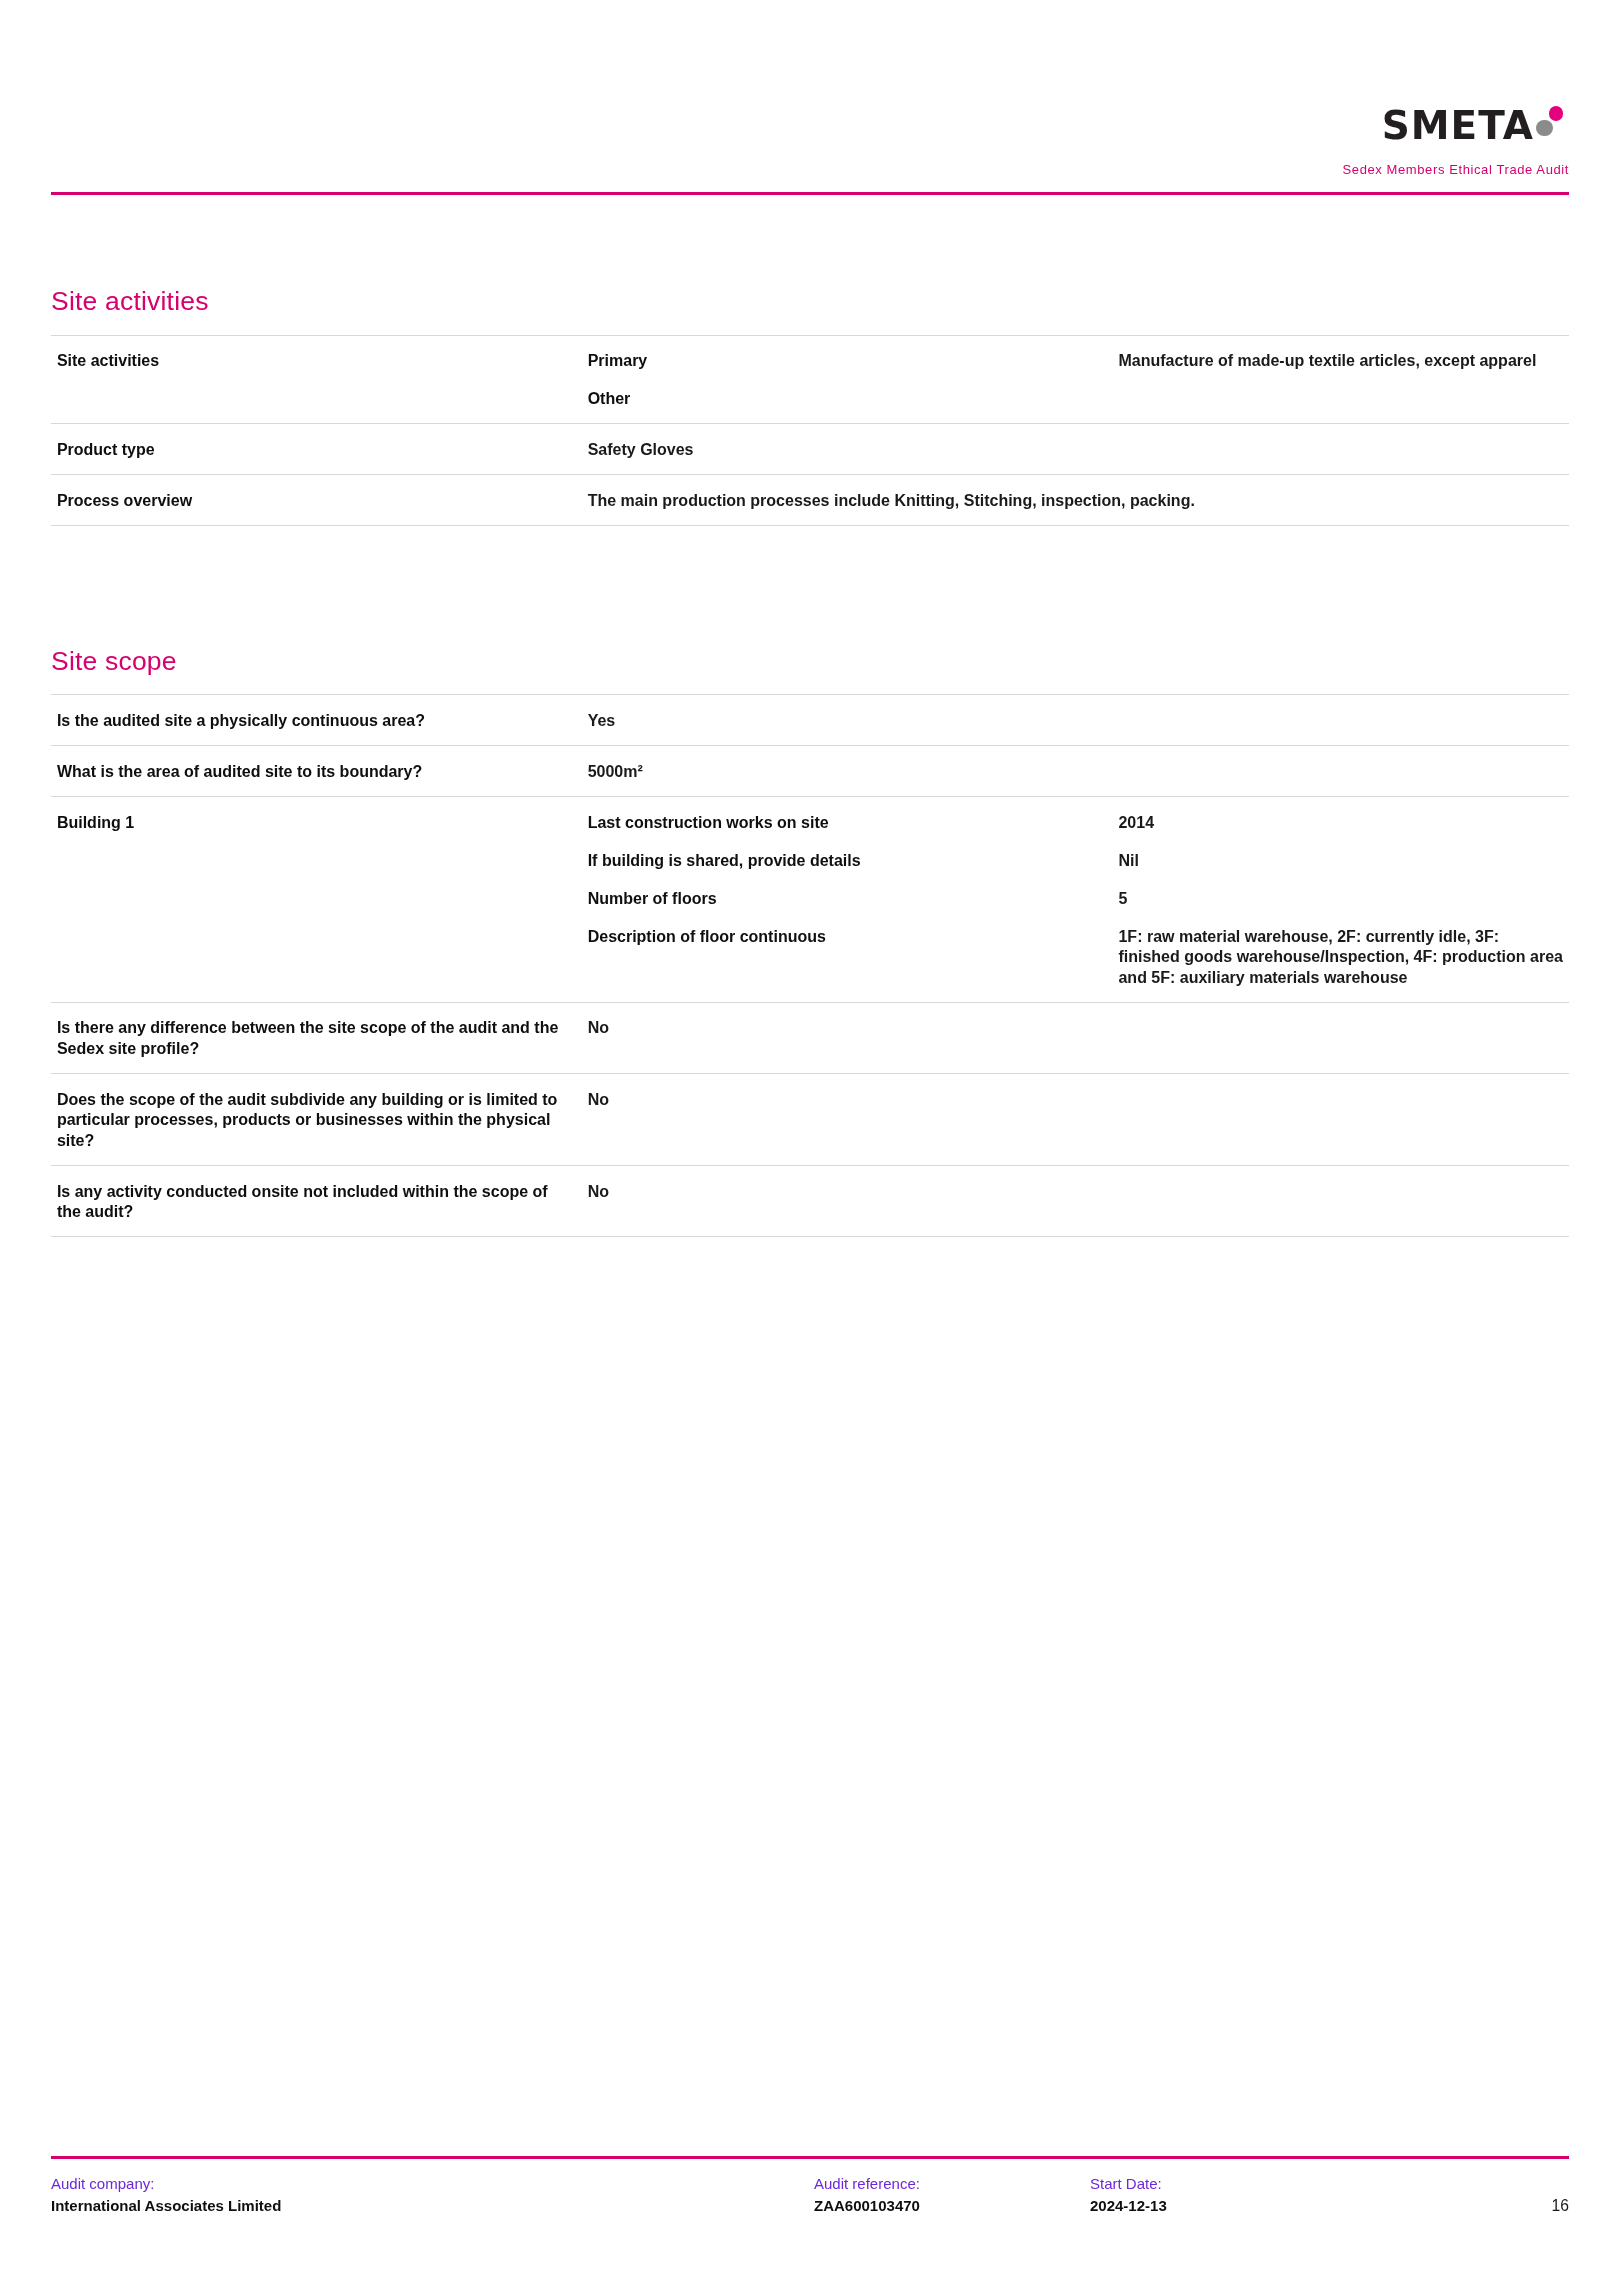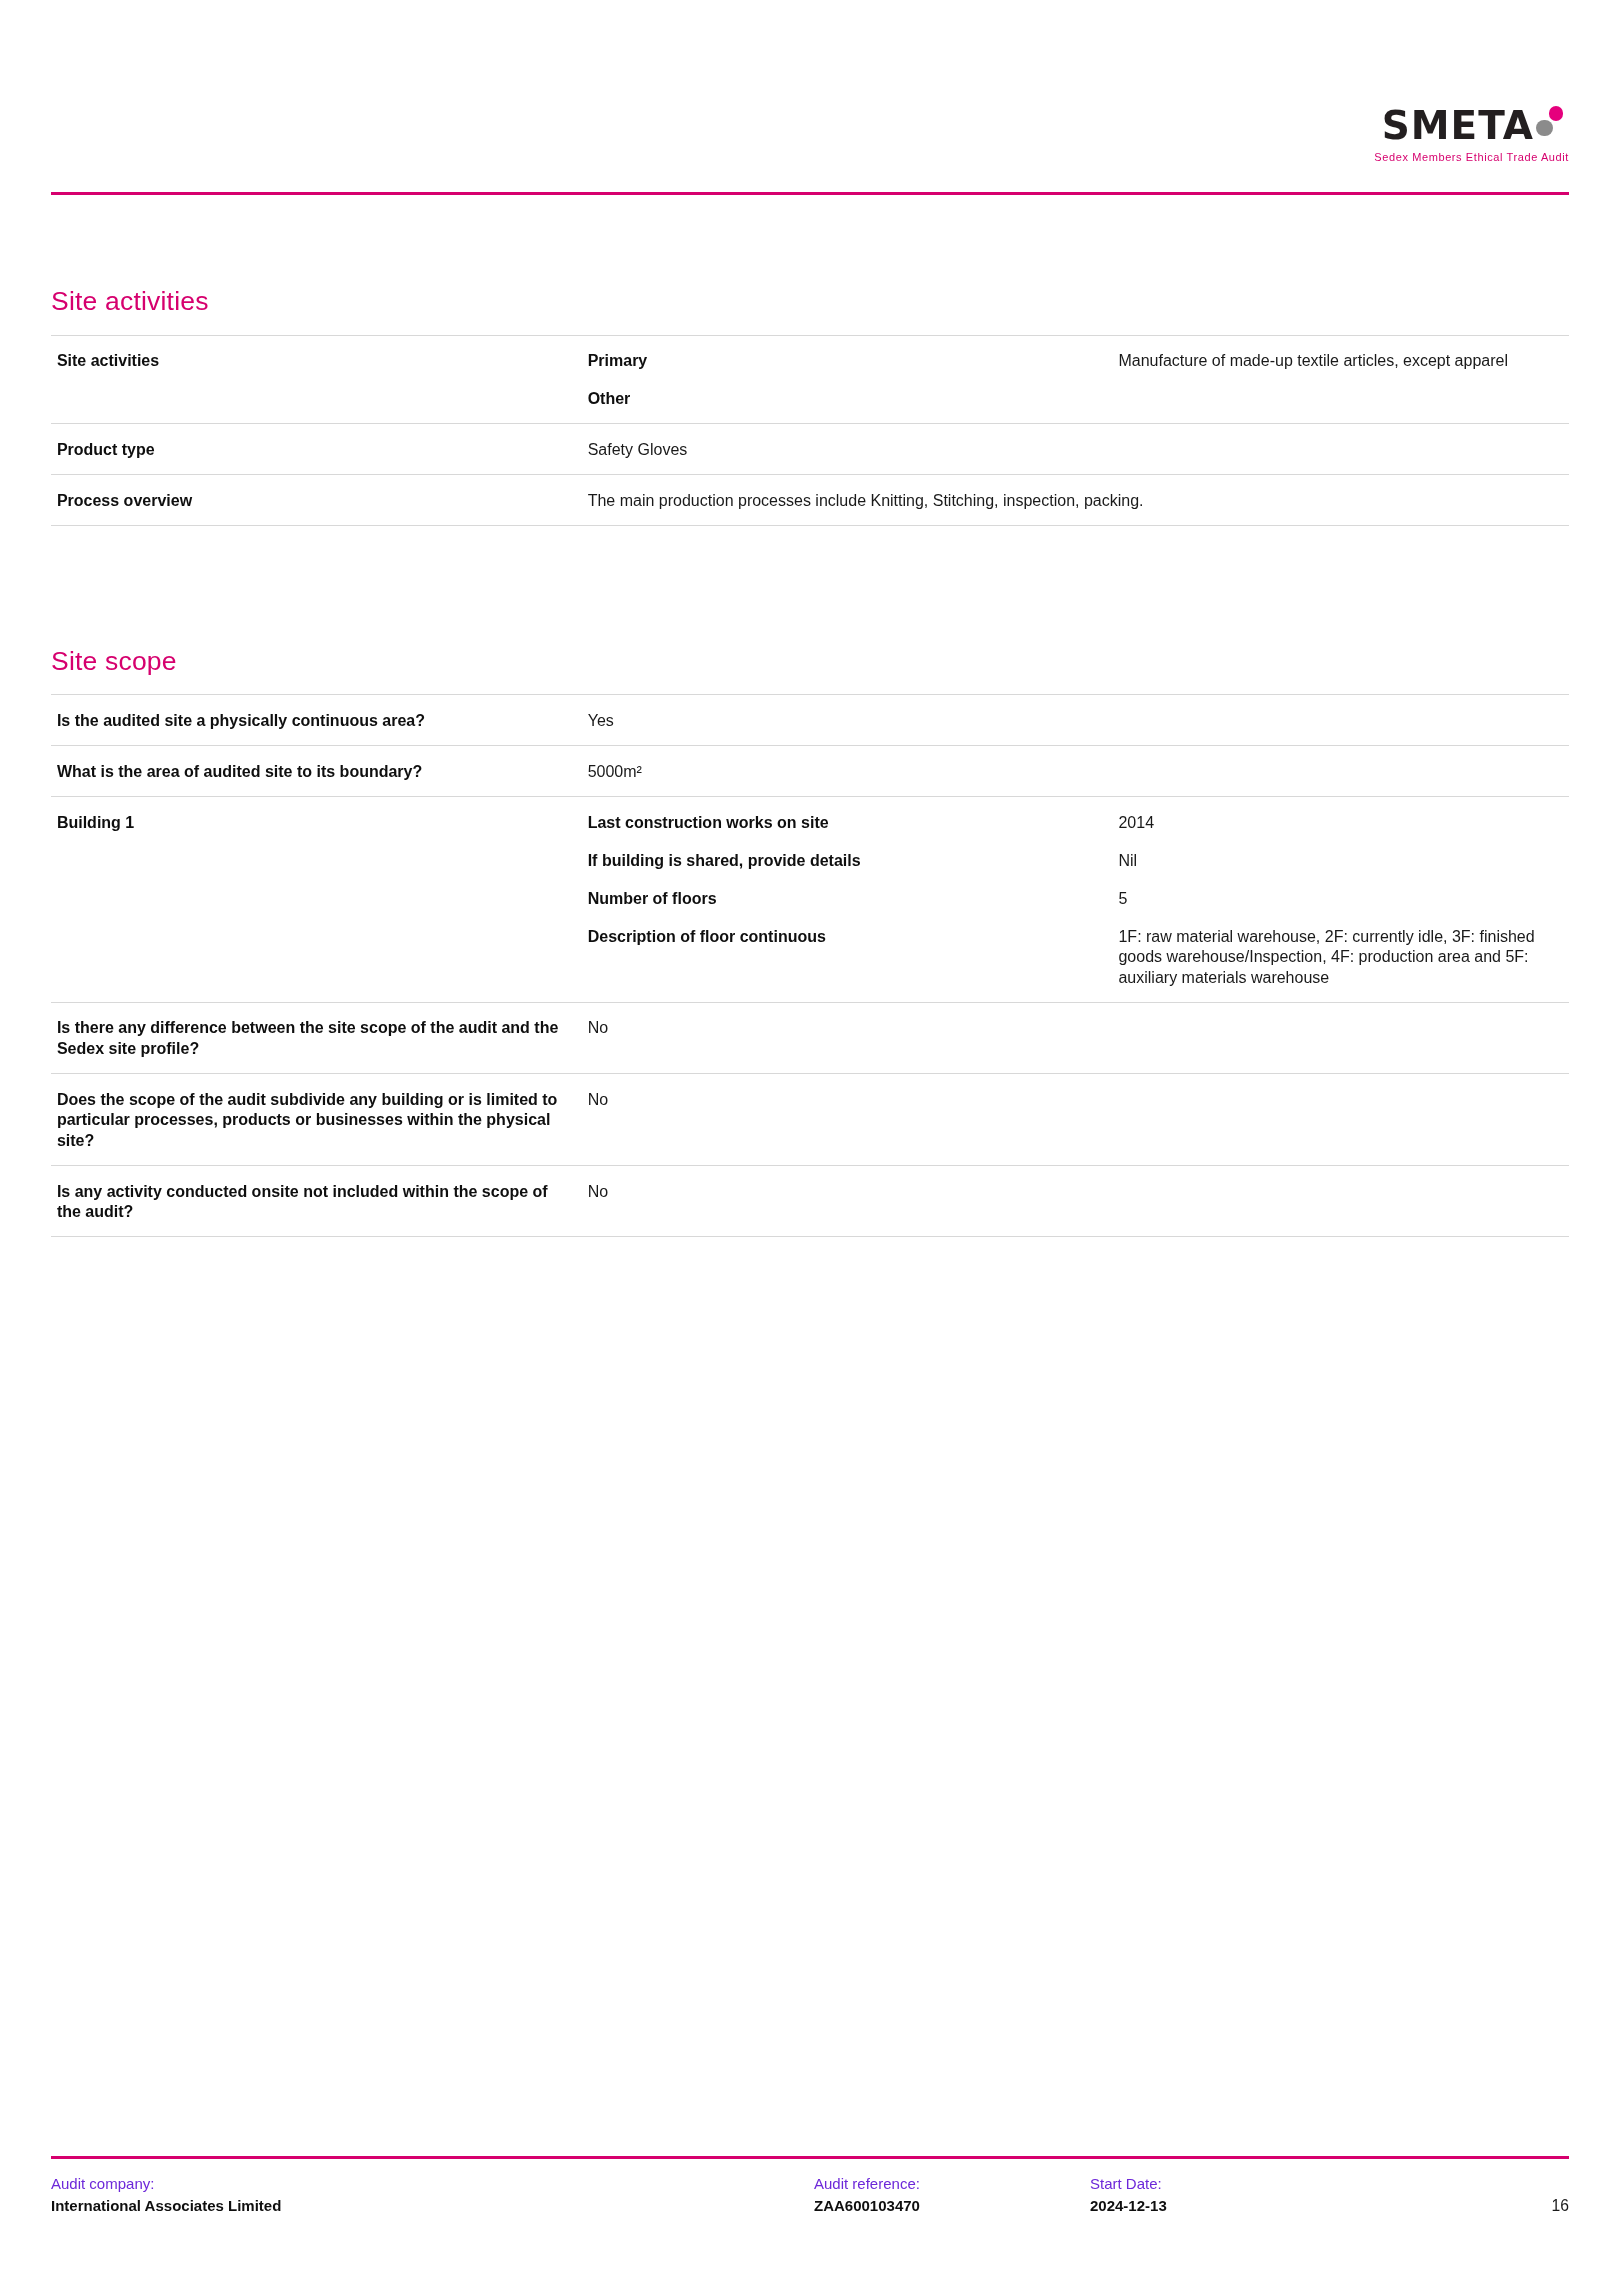--- a/index.html
+++ b/index.html
@@ -66,10 +66,10 @@
     left: 12.7px; top: 0px;
   }
   .logo-sub {
-    font-size: 11px;
+    font-size: 13px;
     color: #d6006e;
     letter-spacing: 0.6px;
-    margin-top: 6px;
+    margin-top: 17px;
     font-family: "Liberation Sans", sans-serif;
   }
   .header-rule {

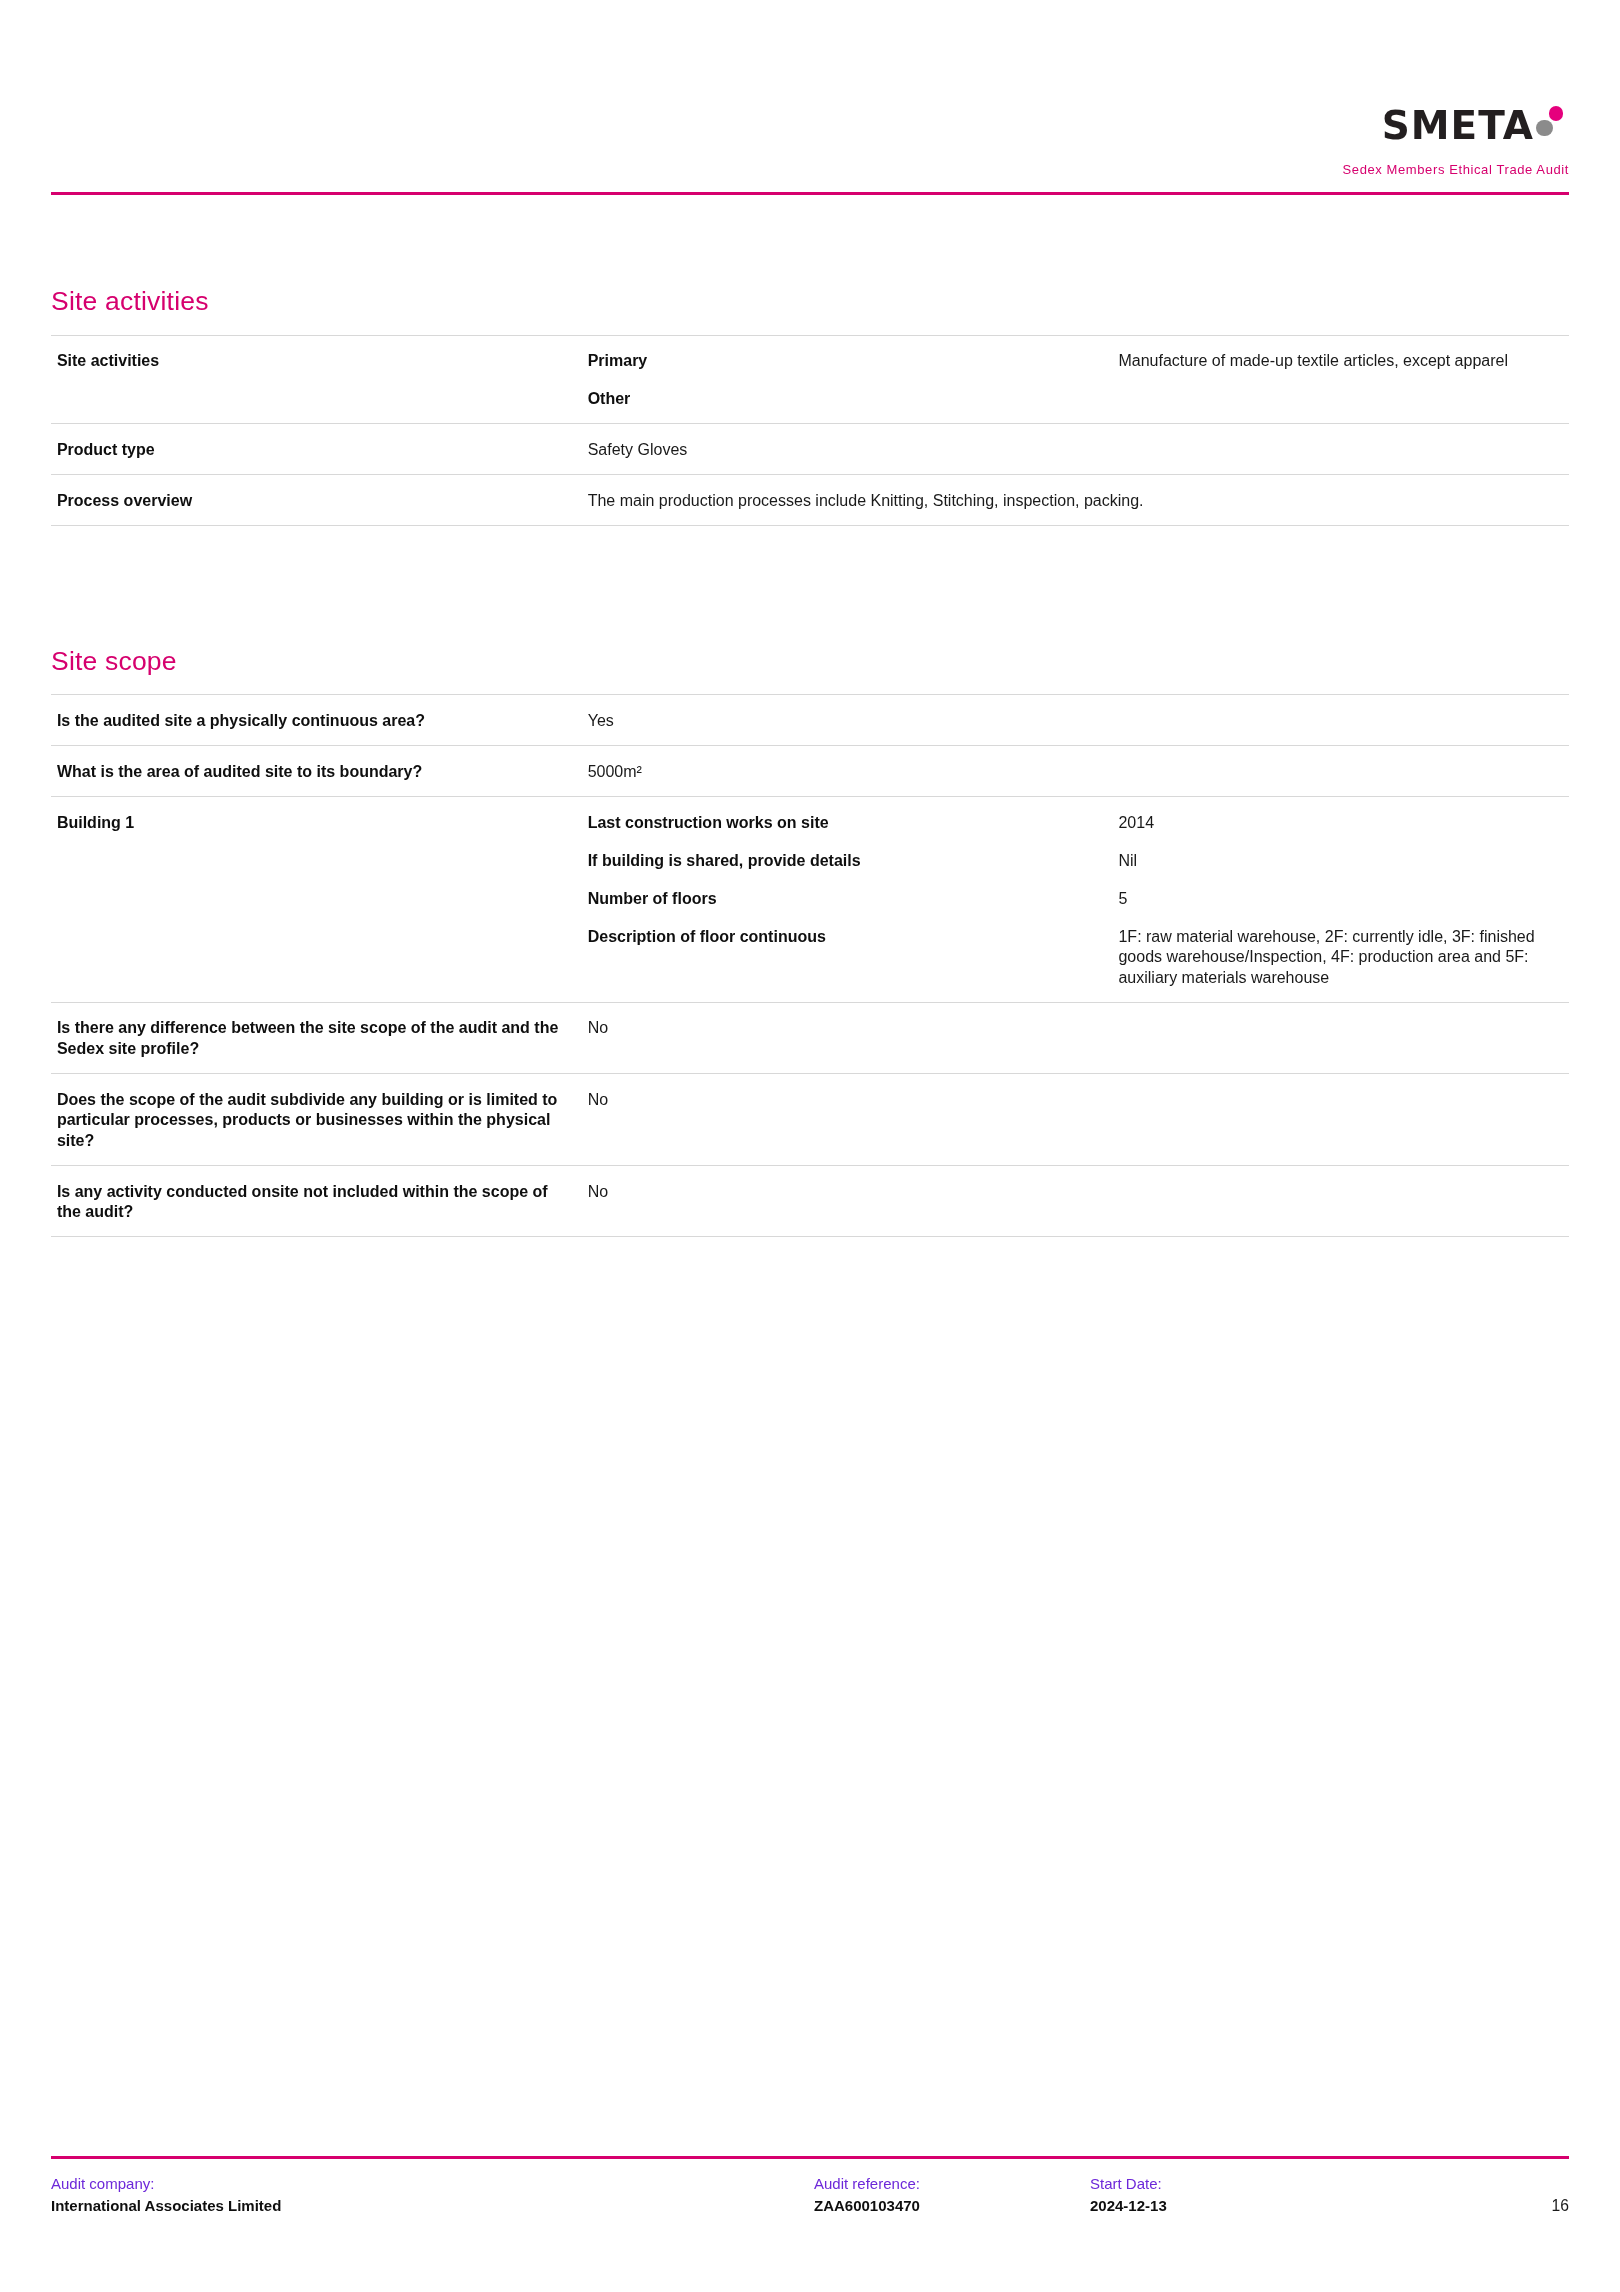--- a/index.html
+++ b/index.html
@@ -119,7 +119,7 @@
     color: #0f0f0f;
   }
   .val {
-    font-weight: normal;
+    font-weight: bold;
     color: #1a1a1a;
   }
   .tbl-bottom {

